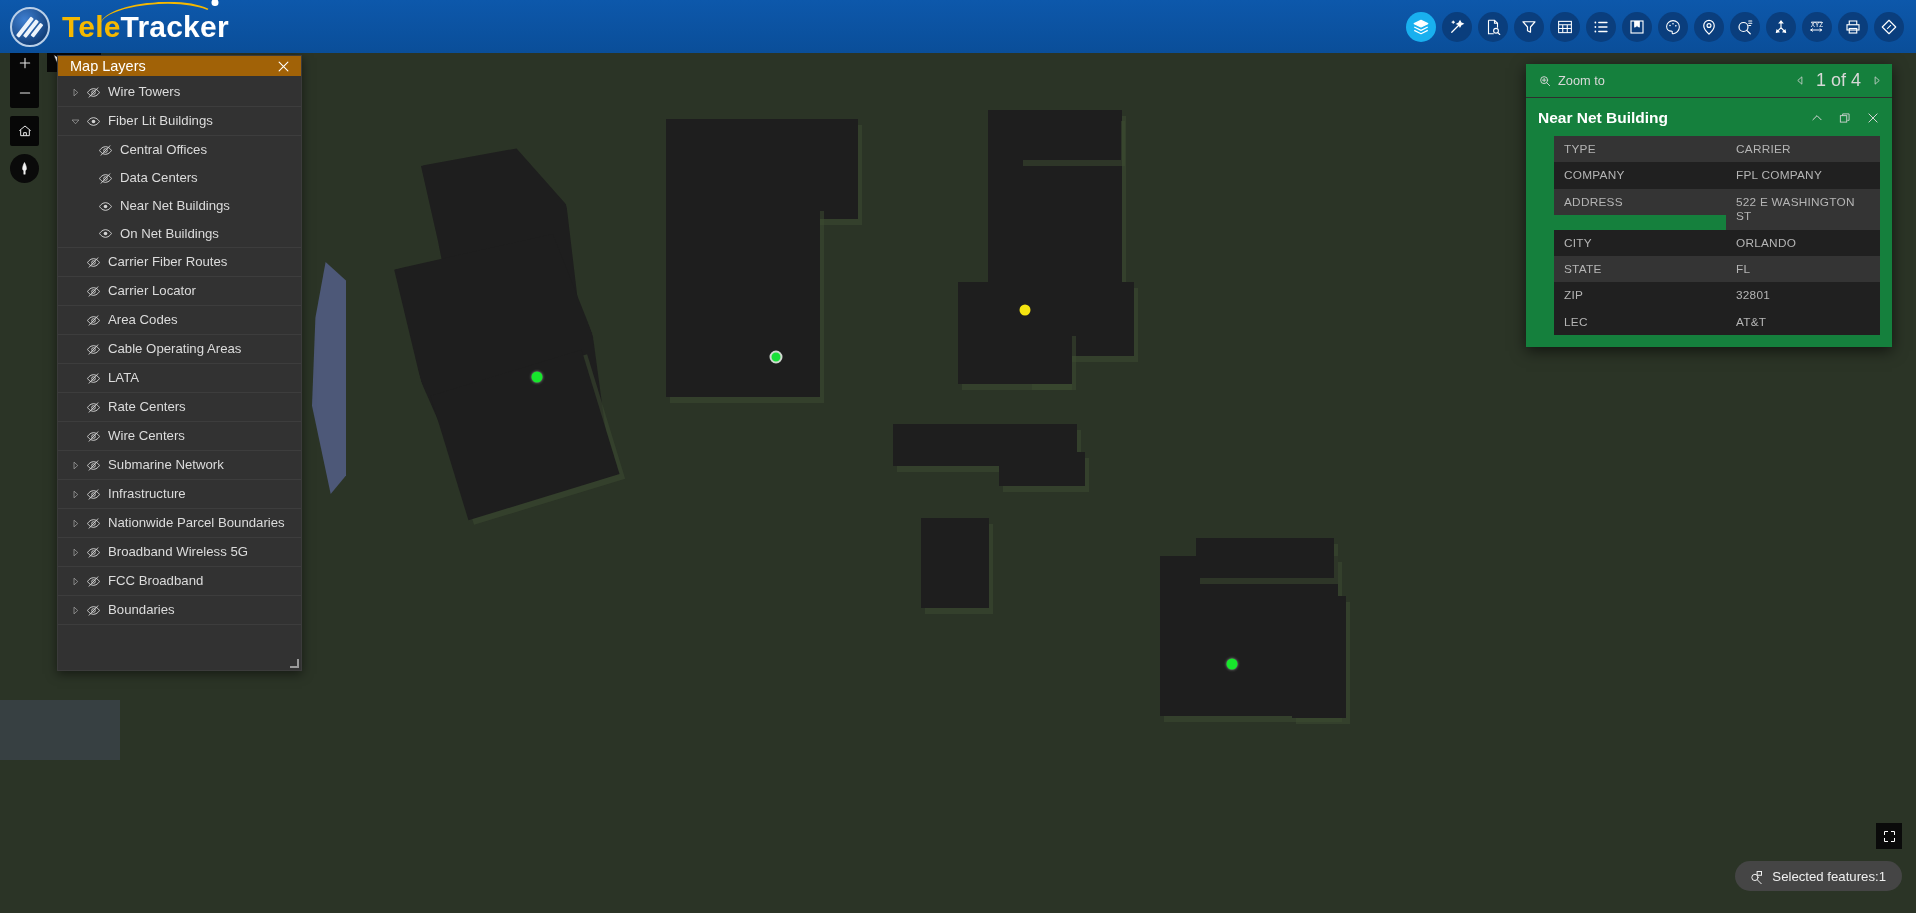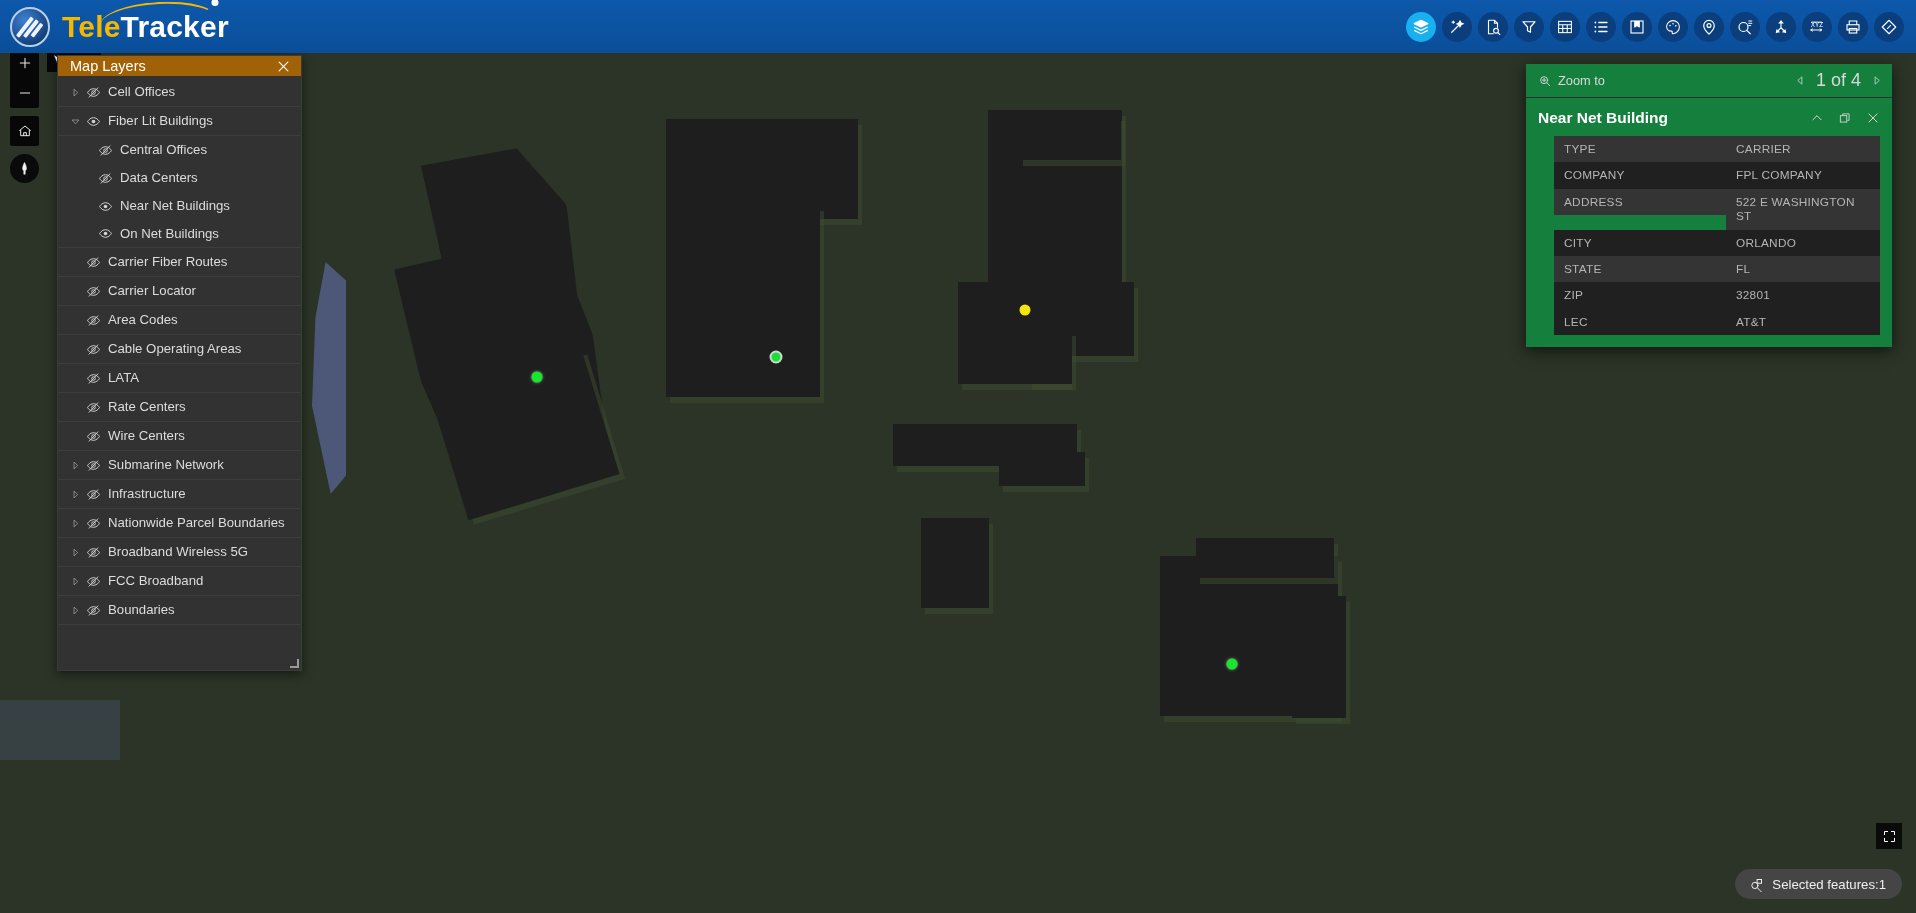--- a/index.html
+++ b/index.html
@@ -403,7 +403,7 @@
               <path d="M5 19.5L19 4.5" stroke-linecap="round"></path>
             </svg>
           </span>
-          <span class="lbl">Cell Offices</span>
+          <span class="lbl">Wire Towers</span>
         </div>
         <div class="layer-row">
           <span class="twisty">

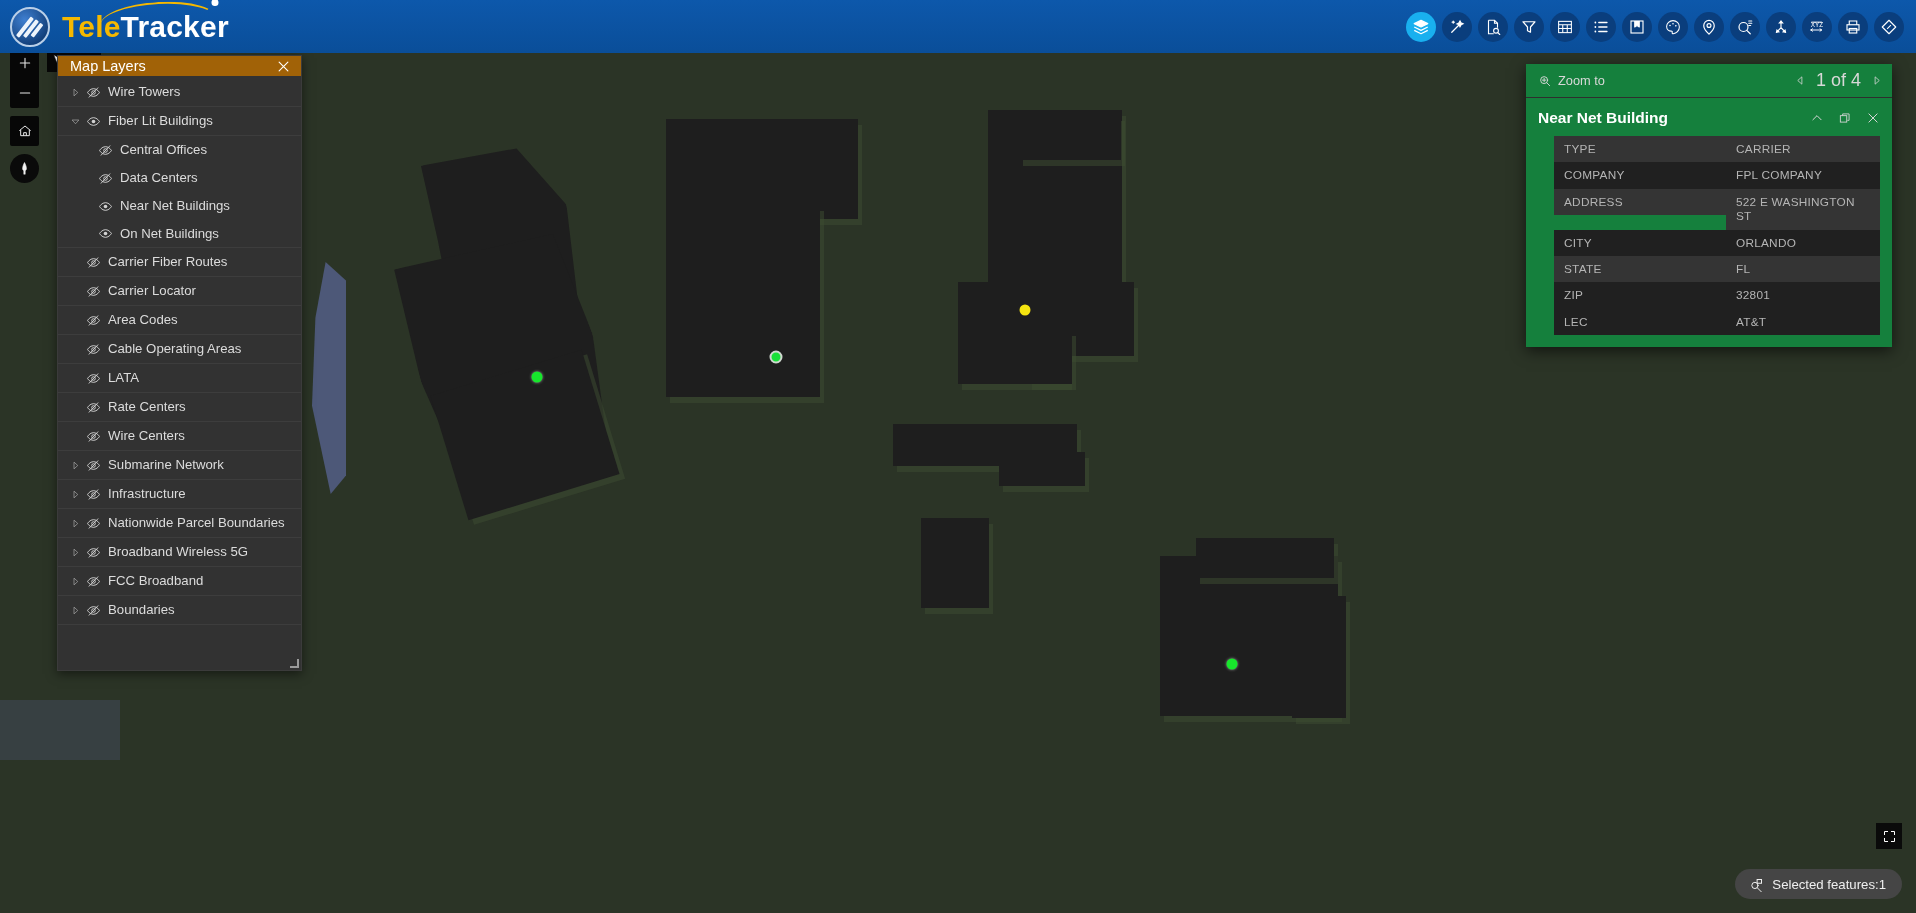--- a/index.html
+++ b/index.html
@@ -185,7 +185,7 @@
   }
   #fullscreen svg { width: 15px; height: 15px; }
   #selbadge {
-    position: absolute; right: 14px; bottom: 14px; height: 30px;
+    position: absolute; right: 14px; bottom: 22px; height: 30px;
     background: #454545; border-radius: 16px; display:flex; align-items:center;
     gap: 8px; padding: 0 16px 0 14px; color: #efefef; font-size: 13.2px;
     z-index: 30; cursor: pointer;

